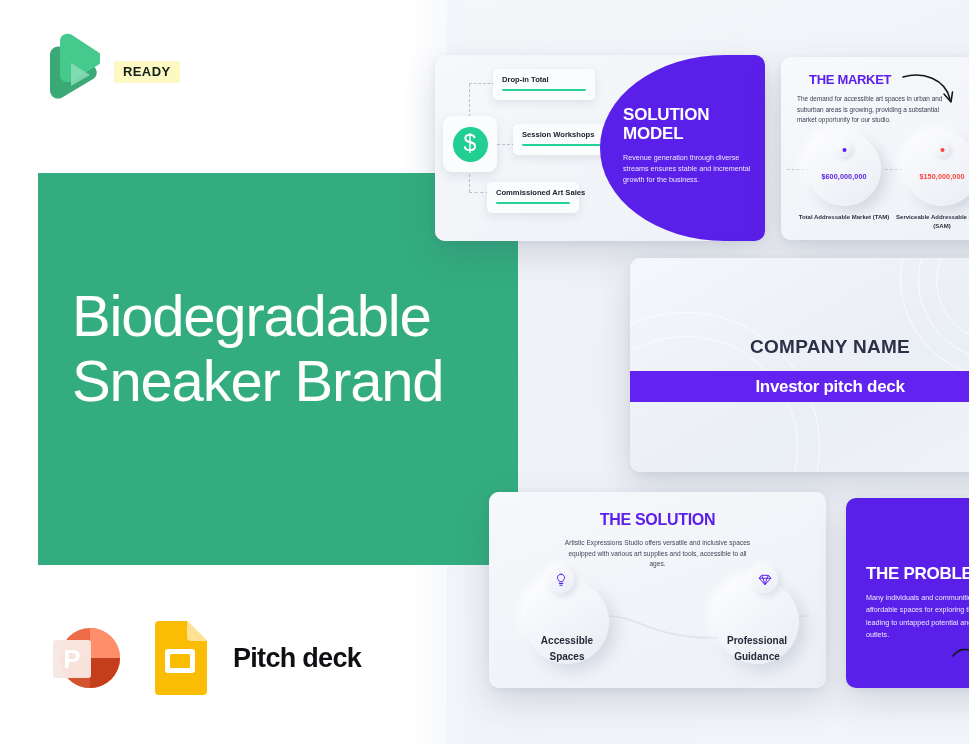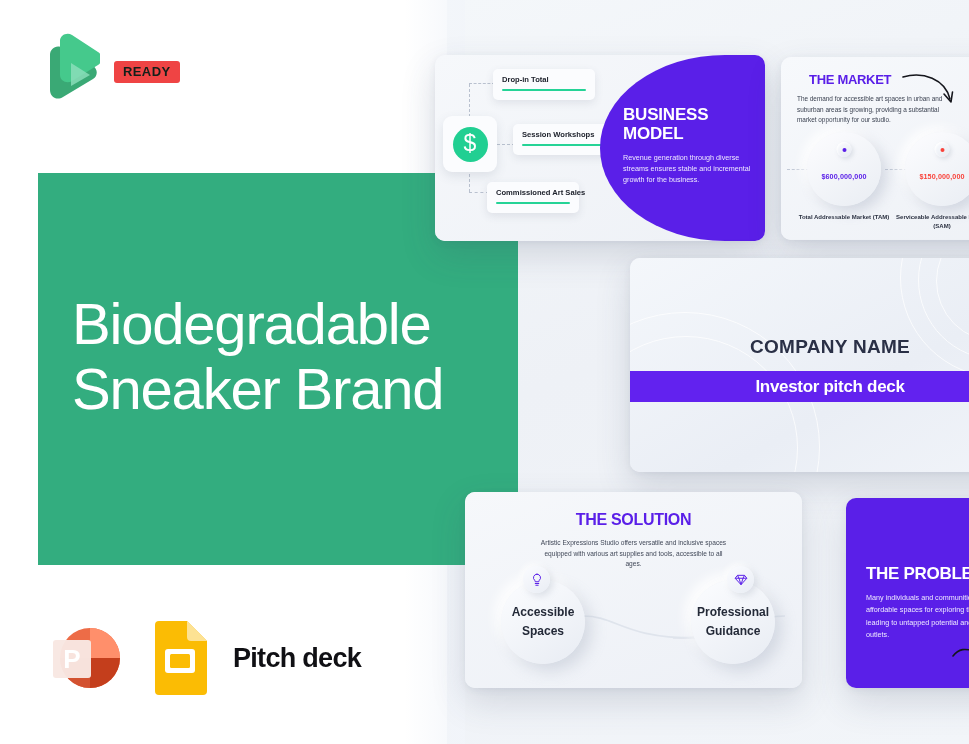--- a/index.html
+++ b/index.html
@@ -32,7 +32,7 @@
   .logo-mark { position:relative; width:62px; height:80px; flex:0 0 auto; }
   .brand-text { position:relative; padding-top:2px; }
   .ready-badge {
-    display:inline-block; background:#ef4444; color:#12201a;
+    display:inline-block; background:#fef9c3; color:#12201a;
     font-size:13px; font-weight:700; letter-spacing:.4px;
     padding:3px 9px 4px; border-radius:3px; margin-bottom:4px;
   }

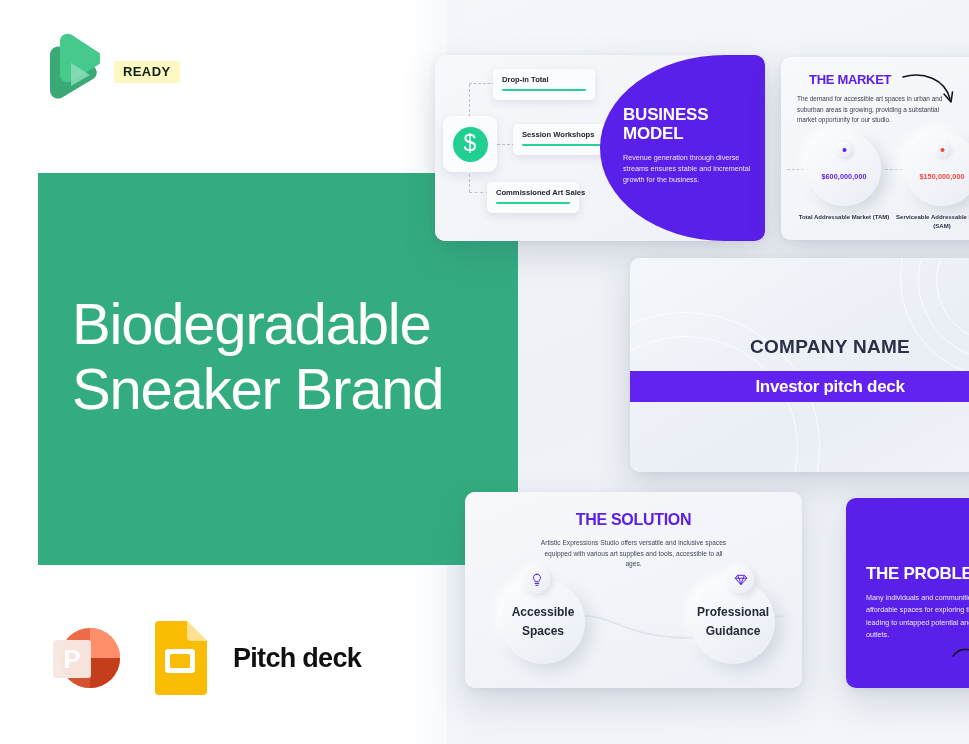--- a/index.html
+++ b/index.html
@@ -256,7 +256,7 @@
 
     <div class="bm-purple"></div>
     <div class="bm-heading">
-      <div>BUSINESS</div>
+      <div>SOLUTION</div>
       <div>MODEL</div>
     </div>
     <div class="bm-desc">Revenue generation through diverse streams ensures stable and incremental growth for the business.</div>

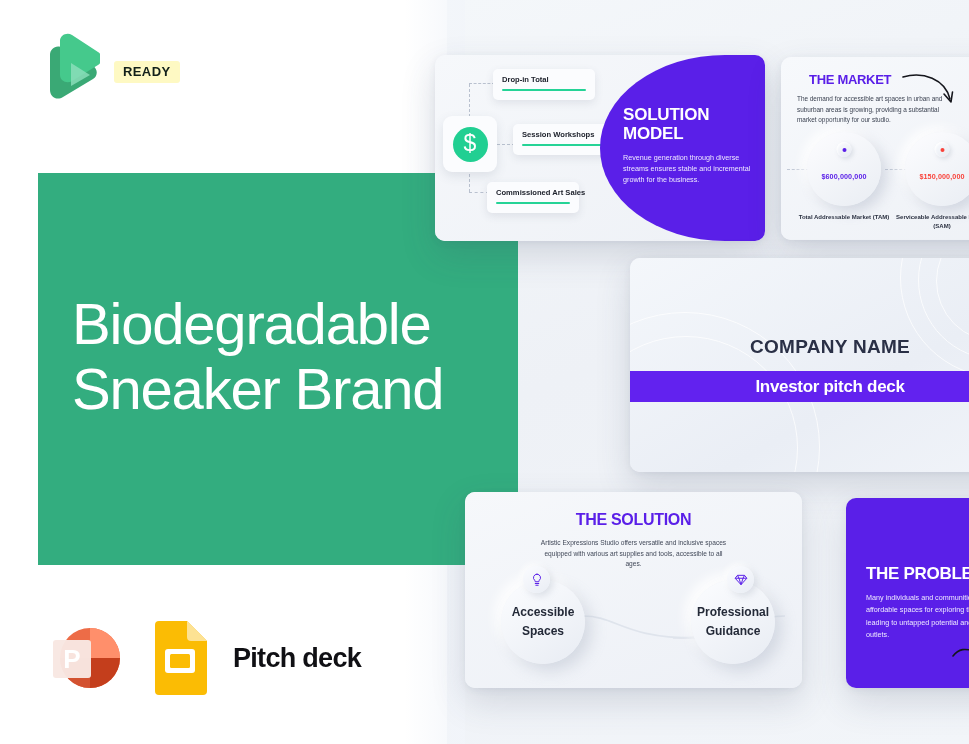--- a/index.html
+++ b/index.html
@@ -43,7 +43,7 @@
 
   
   .hero-title {
-    position:absolute; left:72px; top:292px; width:470px;
+    position:absolute; left:72px; top:284px; width:470px;
     color:#ffffff; font-size:58px; line-height:1.12; font-weight:400;
     letter-spacing:-1.2px;
   }

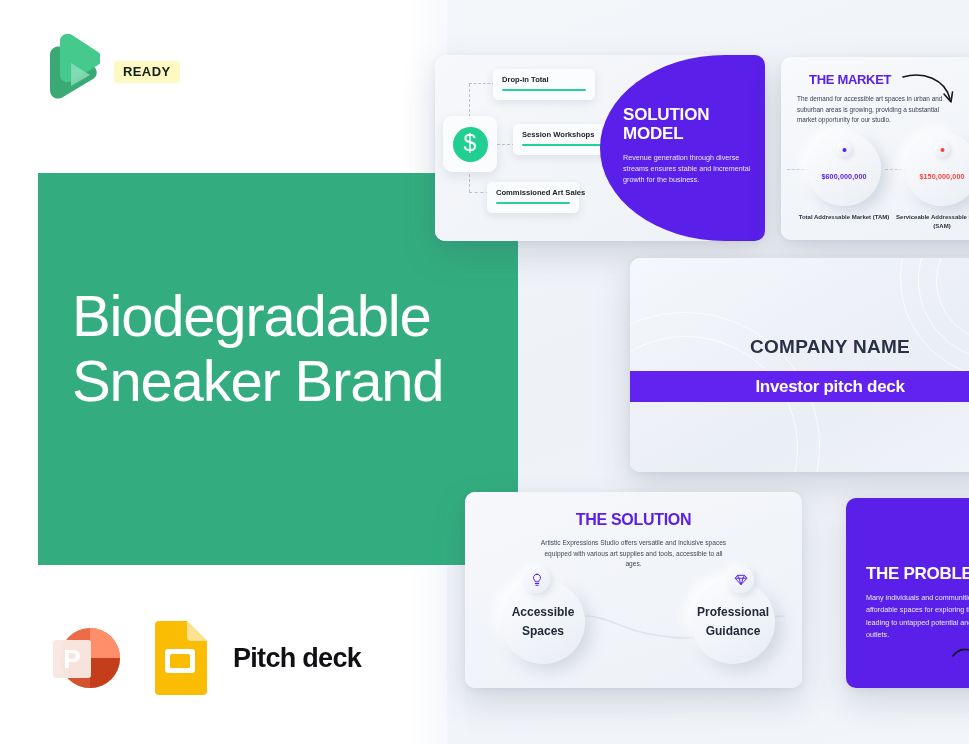--- a/index.html
+++ b/index.html
@@ -143,7 +143,7 @@
   .co-band span { color:#fff; font-size:17px; font-weight:700; letter-spacing:-.3px; }
 
   
-  #slide-solution { left:465px; top:492px; width:337px; height:196px; }
+  #slide-solution { left:489px; top:492px; width:337px; height:196px; }
   #slide-solution .sl-bg { position:absolute; inset:0; background:linear-gradient(160deg,#f6f8fb,#edf0f6); }
   .sl-title { position:absolute; left:0; right:0; top:19px; text-align:center; font-size:16px; font-weight:700; color:#5a1fe8; letter-spacing:-.3px; }
   .sl-desc { position:absolute; left:72px; right:72px; top:46px; text-align:center; font-size:6.6px; line-height:1.62; color:#414858; }

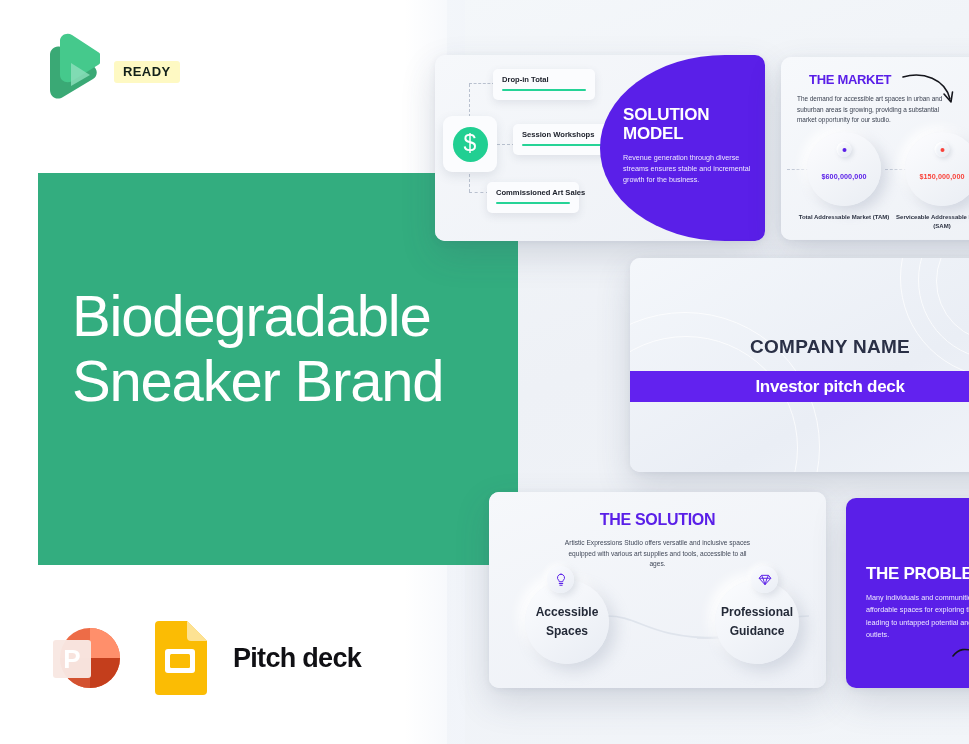--- a/index.html
+++ b/index.html
@@ -152,8 +152,8 @@
     width:84px; height:84px; border-radius:50%;
     background:linear-gradient(145deg,#fcfdff,#e8ecf3);
     box-shadow: 7px 7px 15px rgba(150,160,180,.30), -6px -6px 12px rgba(255,255,255,.95);
-    display:flex; align-items:center; justify-content:center; text-align:center;
-    font-size:12px; font-weight:700; color:#242a38; line-height:1.55;
+    display:flex; align-items:flex-end; justify-content:center; text-align:center;
+    font-size:10px; font-weight:700; color:#242a38; line-height:1.55;
   }
   .sl-badge {
     position:absolute; width:27px; height:27px; border-radius:50%;

